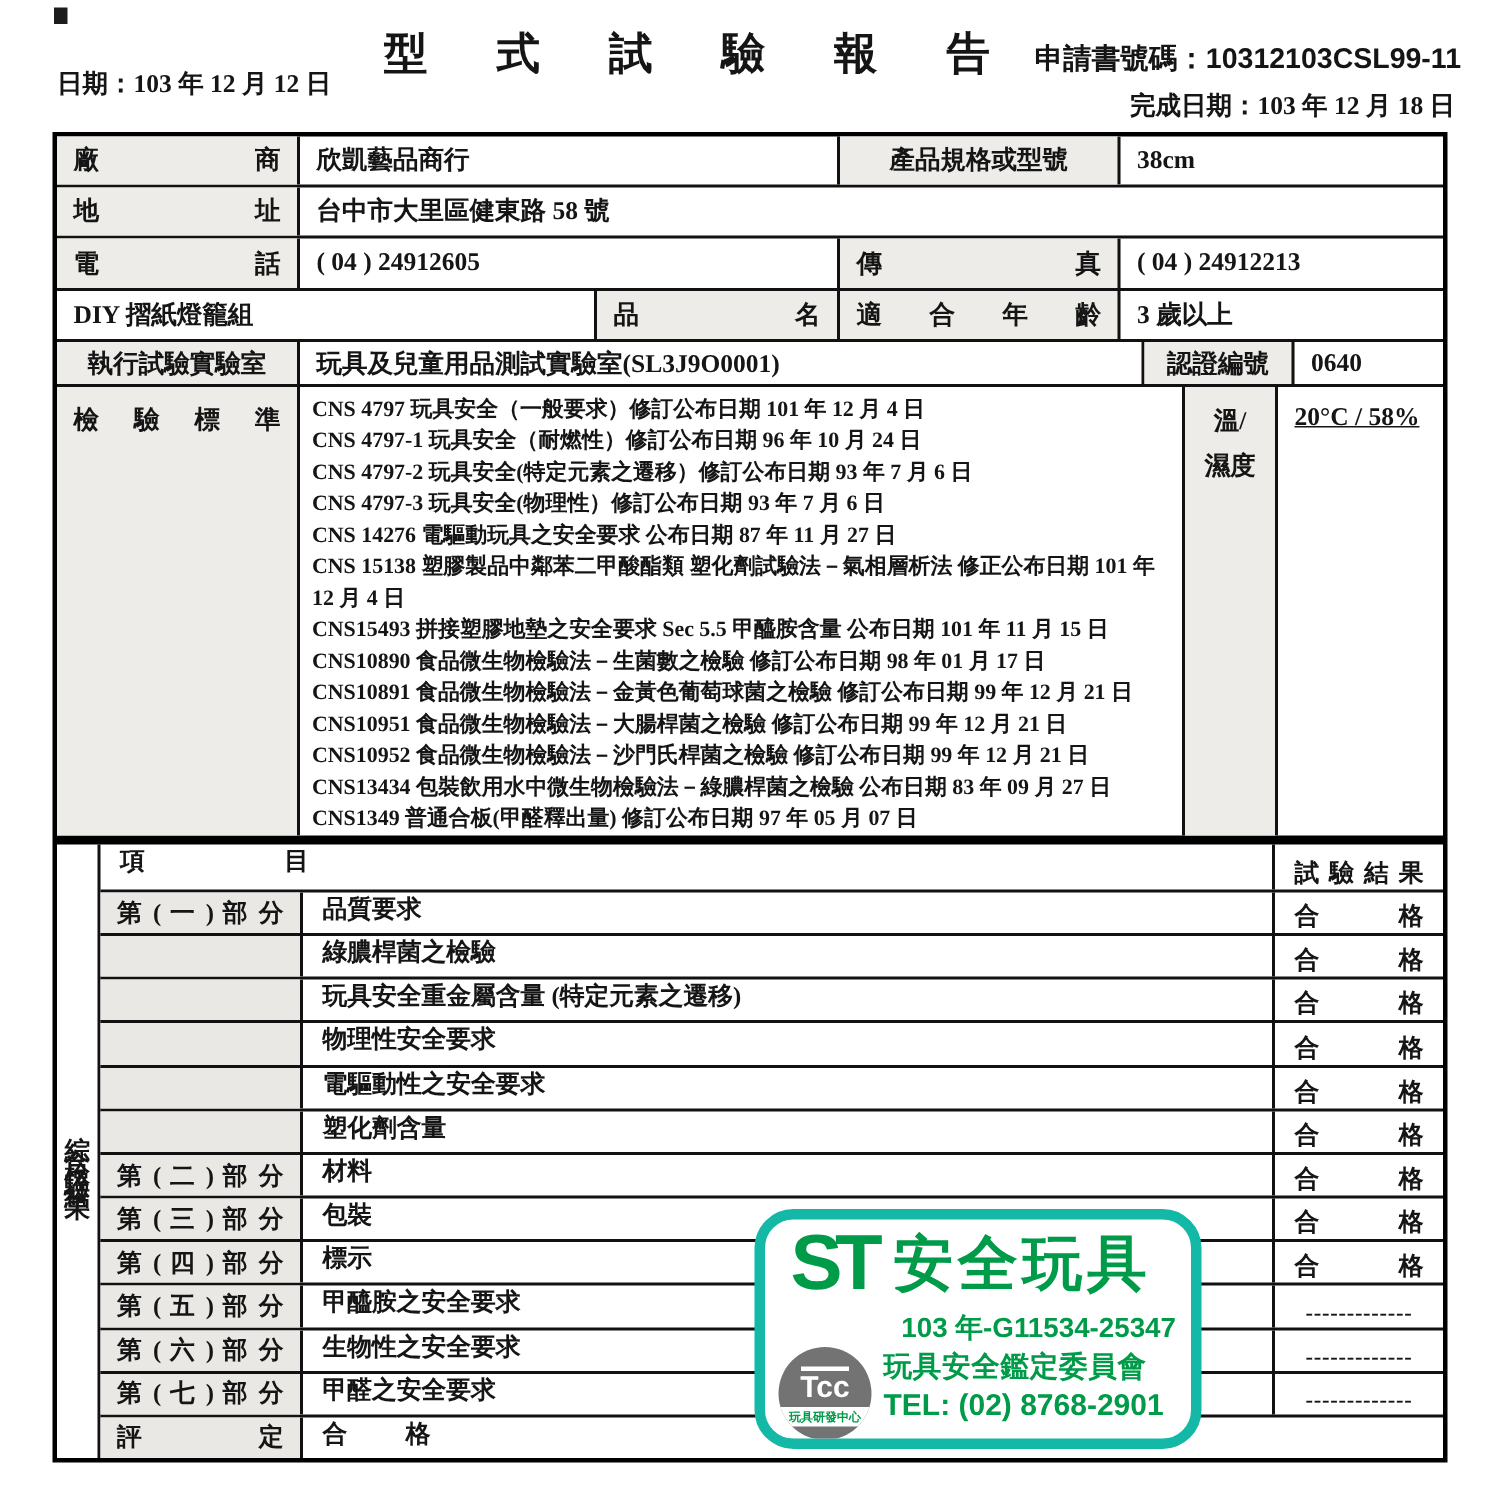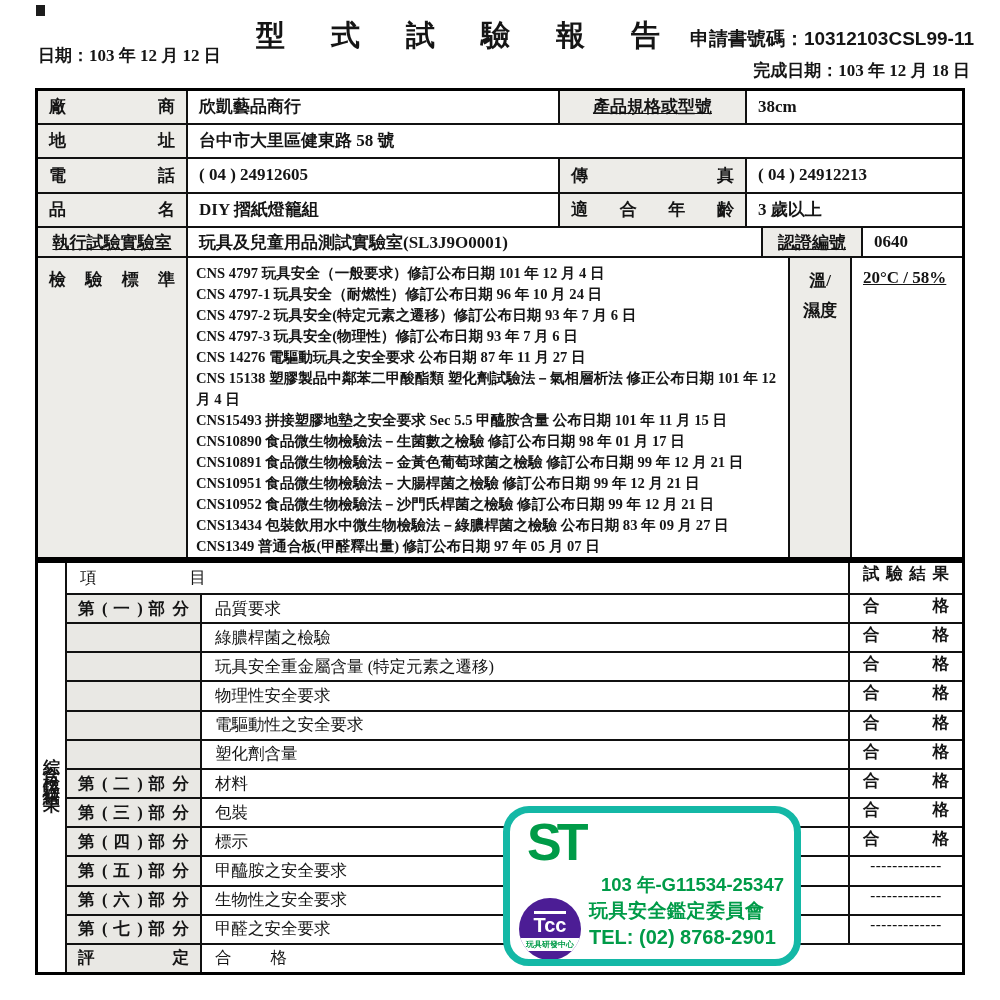--- a/index.html
+++ b/index.html
@@ -29,7 +29,7 @@
   .t1{top:88px;height:472px;flex-direction:column;}
   .h33{height:35px;} .h35{height:36px;} .h36{height:36px;} .h31{height:31px;}
   .rfill{flex:1;}
-  .w162{width:150px;flex:none;} .w187{width:187px;flex:none;} .w215{width:215px;flex:none;}
+  .w162{width:162px;flex:none;} .w187{width:187px;flex:none;} .w215{width:215px;flex:none;}
   .w100{width:100px;flex:none;} .w112{width:99px;flex:none;}
   .w62{width:62px;flex:none;} .w110{width:110px;flex:none;}
   .grow{flex:1;}

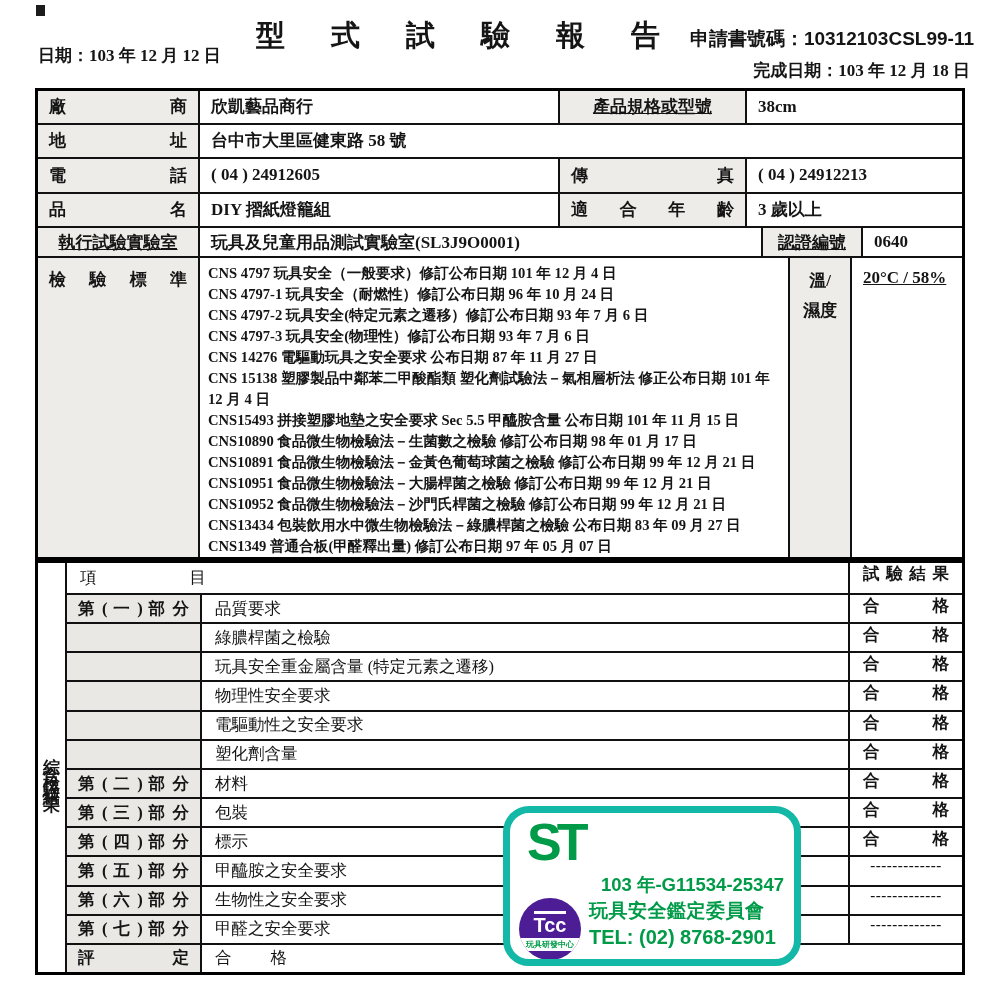--- a/index.html
+++ b/index.html
@@ -24,7 +24,7 @@
   .c.end{border-right:none;}
   .lab{background:#edecE8;}
   .jfill{flex:1;text-align:justify;text-align-last:justify;}
-  .ctr{justify-content:center;text-align:center;text-decoration:underline;}
+  .ctr{justify-content:center;text-align:center;}
   
   .t1{top:88px;height:472px;flex-direction:column;}
   .h33{height:35px;} .h35{height:36px;} .h36{height:36px;} .h31{height:31px;}

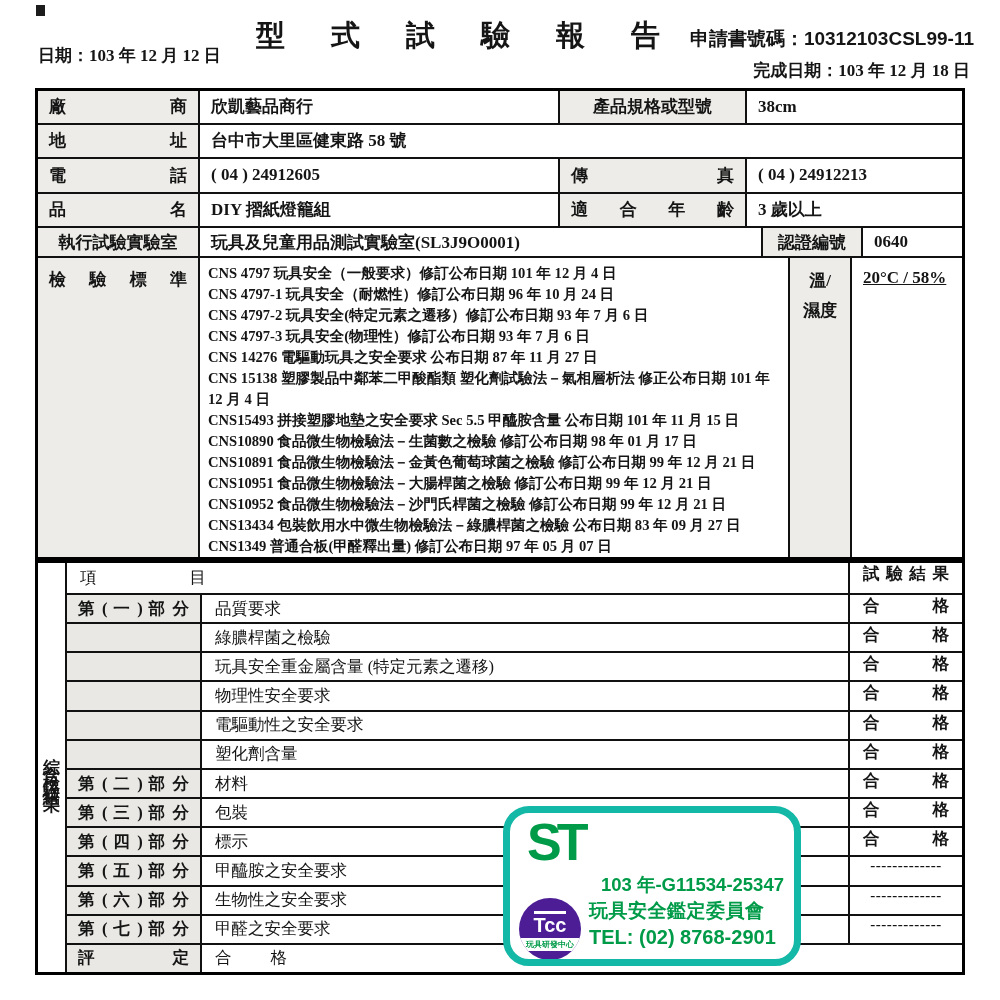--- a/index.html
+++ b/index.html
@@ -117,10 +117,10 @@
       <div class="c w215 end">( 04 ) 24912213</div>
     </div>
     <div class="r h36">
+      <div class="c grow">DIY 摺紙燈籠組</div>
       <div class="c lab w162">
           <span class="jfill">品 名</span>
         </div>
-      <div class="c grow">DIY 摺紙燈籠組</div>
       <div class="c lab w187">
           <span class="jfill">適 合 年 齡</span>
         </div>

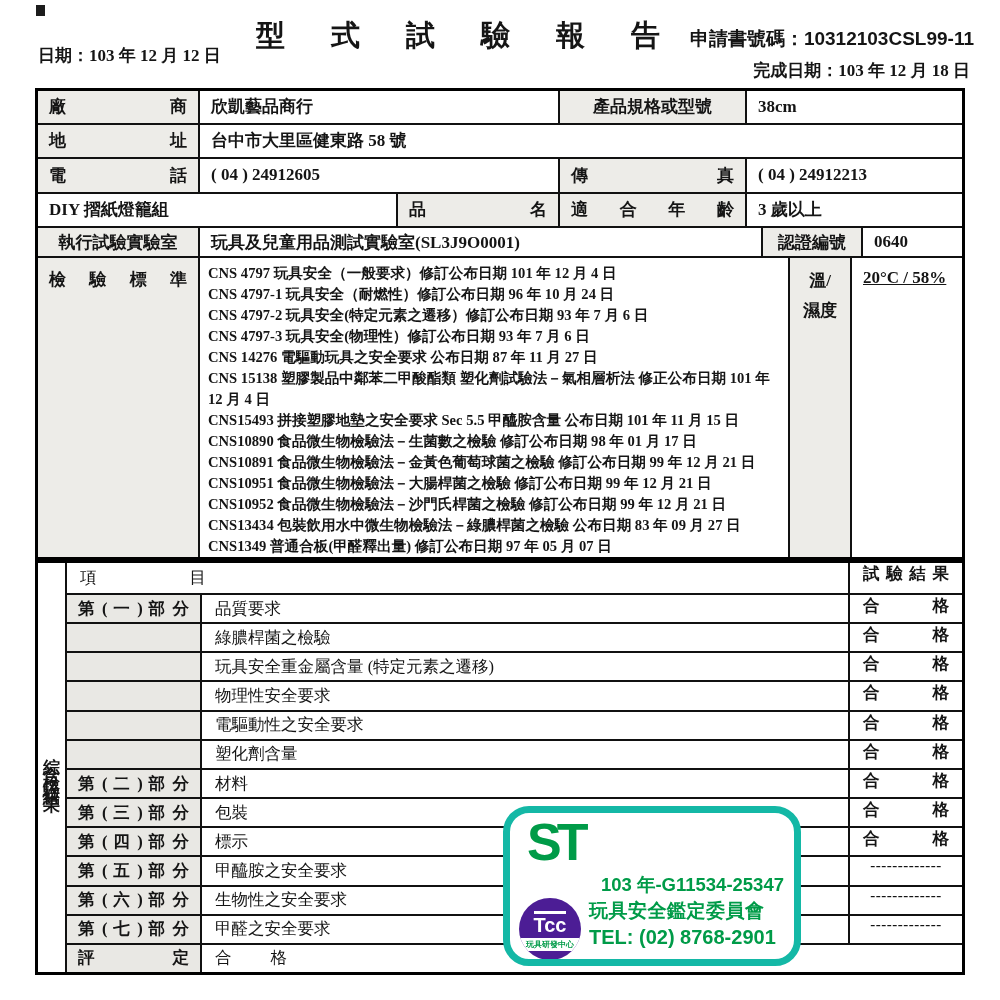--- a/index.html
+++ b/index.html
@@ -51,8 +51,8 @@
   .t2 .row.last{border-bottom:none;}
   .pc{width:135px;flex:none;border-right:2px solid #111;background:#e9e8e4;display:flex;
       align-items:center;padding:0 11px;box-sizing:border-box;font-size:16.5px;font-weight:bold;}
-  .ic{flex:1;border-right:2px solid #111;display:flex;align-items:center;padding:0 13px;
-      box-sizing:border-box;font-size:16.5px;font-weight:normal;white-space:nowrap;overflow:hidden;}
+  .ic{flex:1;border-right:2px solid #111;display:flex;padding:0 13px;
+      box-sizing:border-box;font-size:16.5px;font-weight:bold;white-space:nowrap;overflow:hidden;}
   .ic.nob{border-right:none;}
   .rc{width:112px;flex:none;display:flex;align-items:flex-start;padding:0 13px;box-sizing:border-box;
       font-size:16.5px;font-weight:bold;}

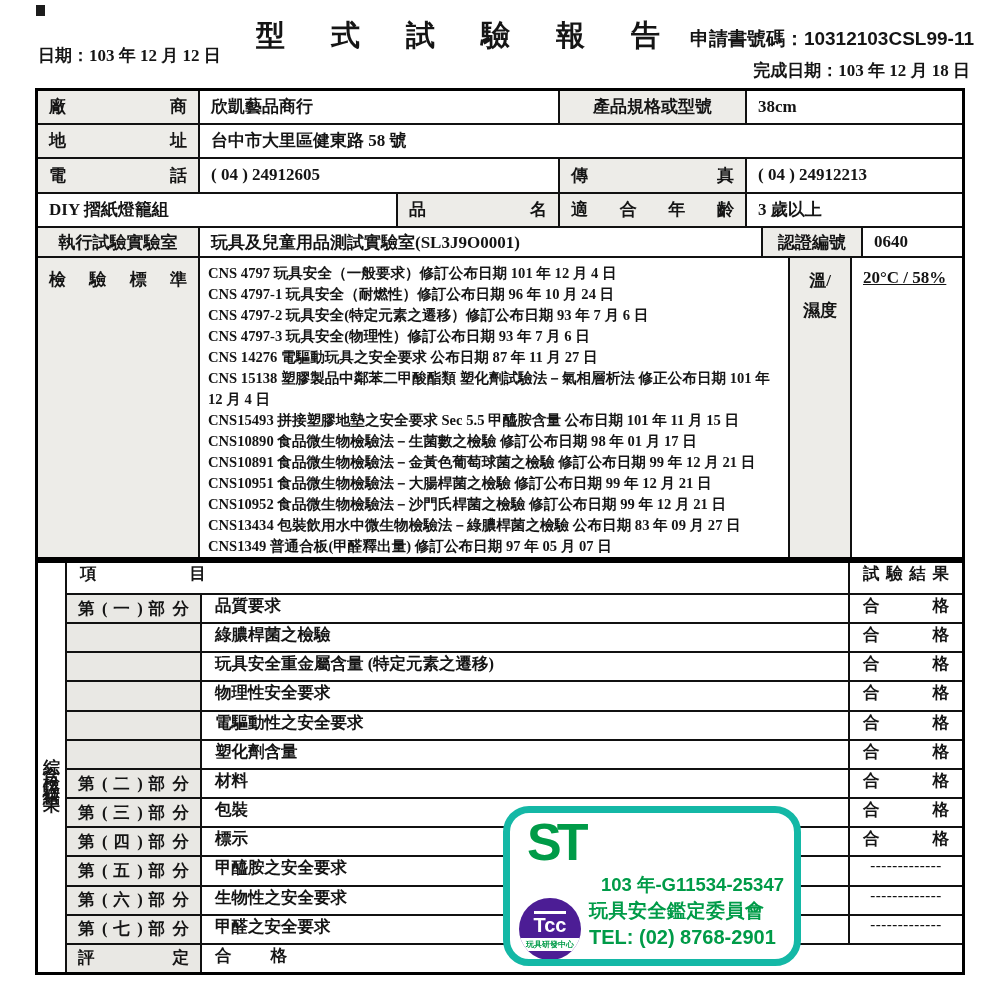--- a/index.html
+++ b/index.html
@@ -54,7 +54,7 @@
   .ic{flex:1;border-right:2px solid #111;display:flex;padding:0 13px;
       box-sizing:border-box;font-size:16.5px;font-weight:bold;white-space:nowrap;overflow:hidden;}
   .ic.nob{border-right:none;}
-  .rc{width:112px;flex:none;display:flex;align-items:flex-start;padding:0 13px;box-sizing:border-box;
+  .rc{width:112px;flex:none;display:flex;align-items:flex-end;padding:0 13px;box-sizing:border-box;
       font-size:16.5px;font-weight:bold;}
   .rc .dash{flex:1;text-align:center;text-align-last:center;letter-spacing:0.5px;font-size:15px;}
   .ihdr{width:126px;display:inline-block;text-align:justify;text-align-last:justify;}

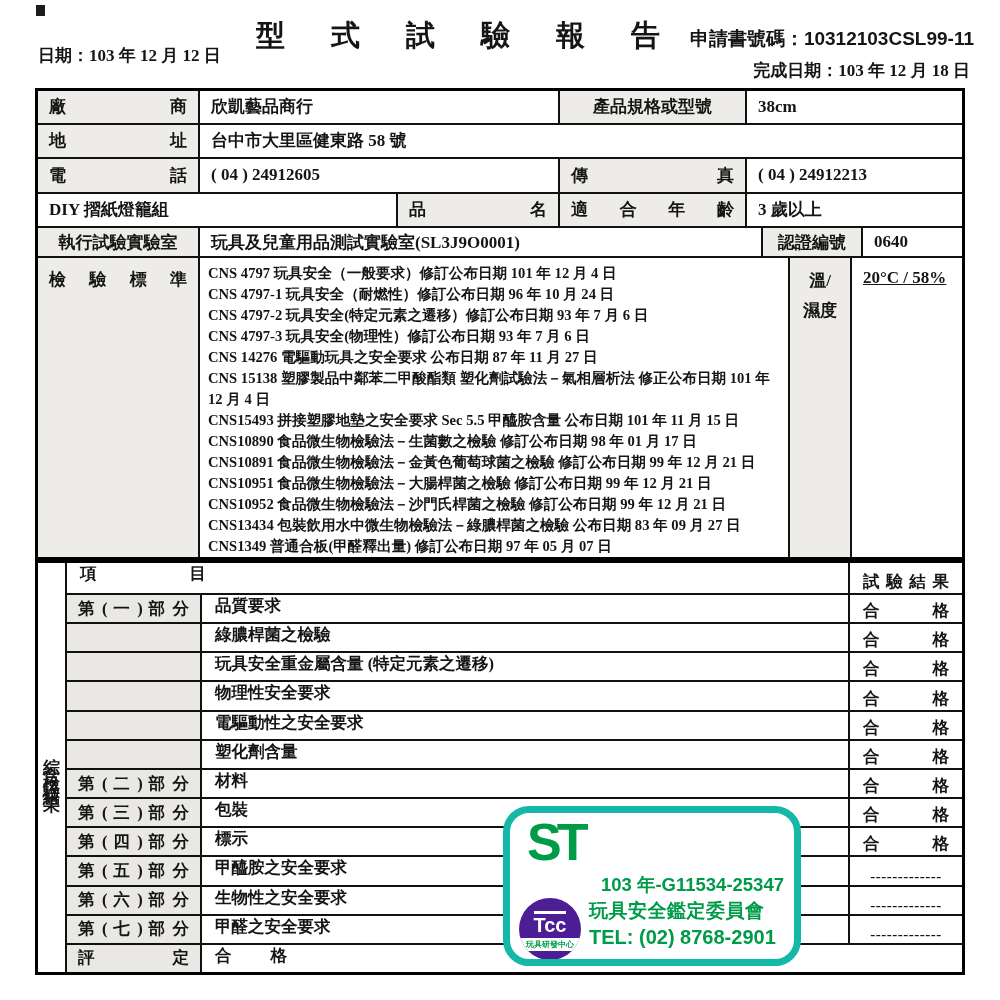--- a/index.html
+++ b/index.html
@@ -296,6 +296,7 @@
   <div class="stamp">
     <div class="stamp-top">
       <span class="st-logo">ST</span>
+      <span class="stamp-title">安全玩具</span>
     </div>
     <div class="stamp-no">103 年-G11534-25347</div>
     <div class="stamp-bottom">

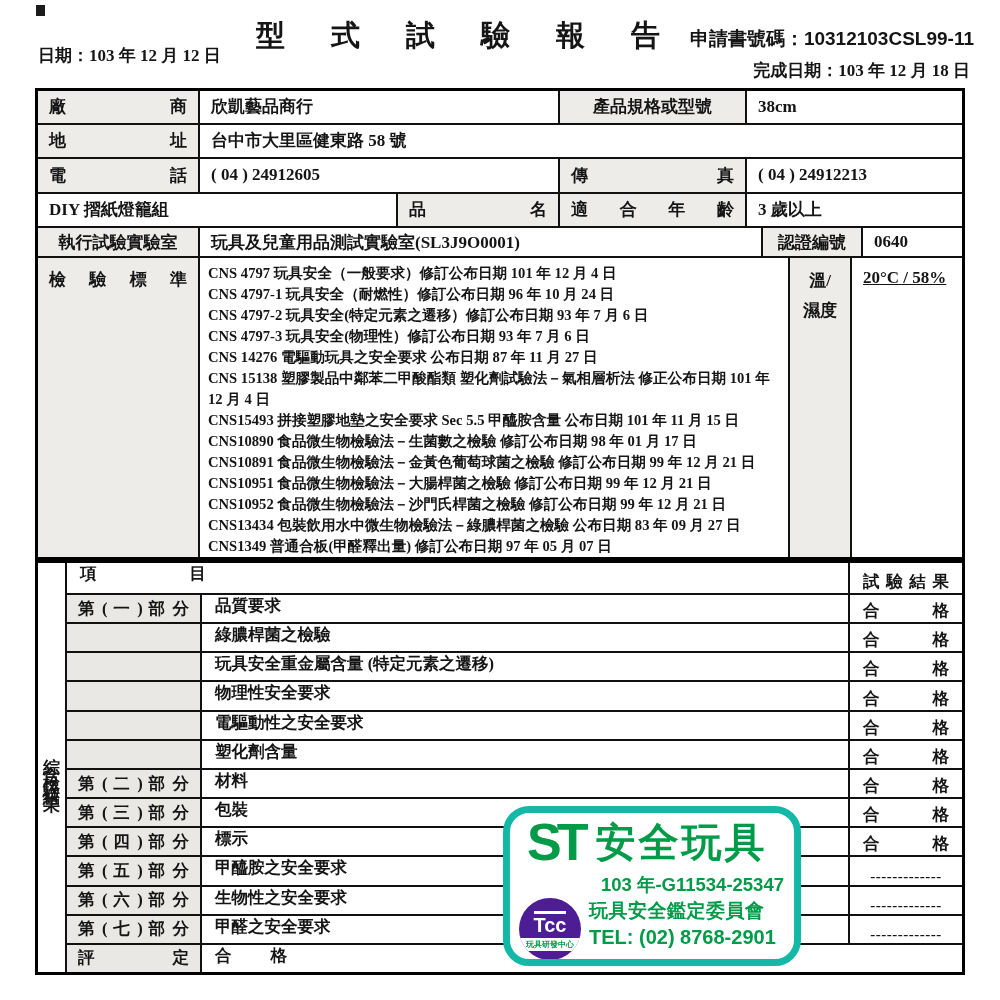--- a/index.html
+++ b/index.html
@@ -70,7 +70,7 @@
   .stamp-no{font-size:18.5px;font-weight:bold;text-align:right;padding-right:2px;margin-top:3px;
             white-space:nowrap;}
   .stamp-bottom{display:flex;margin-top:1px;}
-  .tcc{position:relative;width:62px;height:62px;flex:none;border-radius:50%;background:#4c1d95;
+  .tcc{position:relative;width:62px;height:62px;flex:none;border-radius:50%;background:#737373;
        display:flex;flex-direction:column;align-items:center;justify-content:center;overflow:hidden;}
   .tcc-text{color:#fff;font-weight:900;font-size:20px;line-height:1;border-top:3px solid #fff;
             padding-top:1px;margin-top:4px;letter-spacing:0;}

